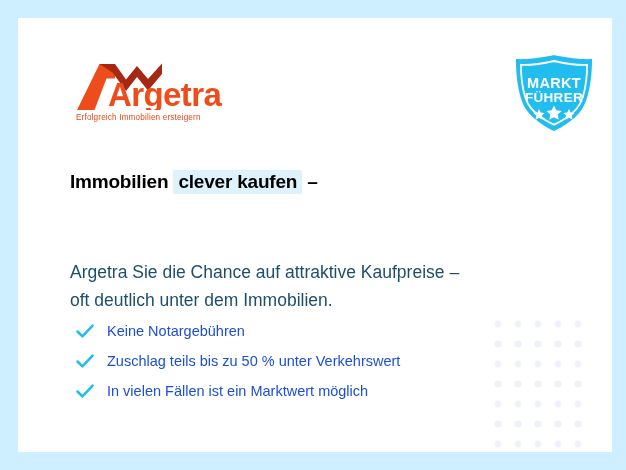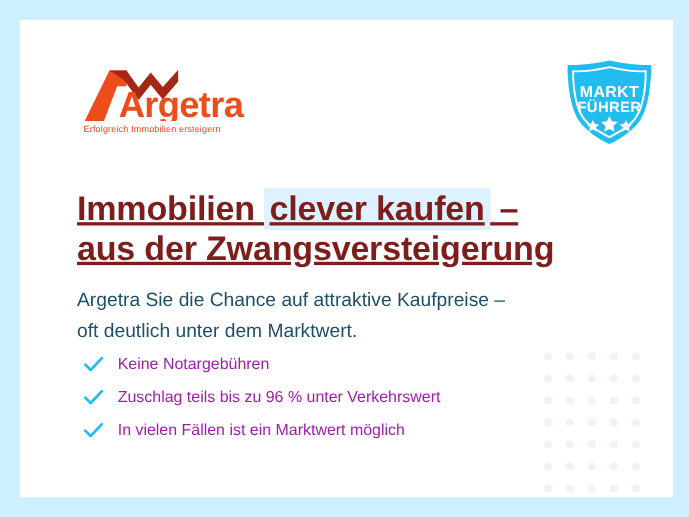--- a/index.html
+++ b/index.html
@@ -84,12 +84,11 @@
     left: 52px;
     top: 133px;
     width: 470px;
-    color: #7f1d1d;
-    font-size: 31px;
+    color: #000000;
+    font-size: 19px;
     font-weight: bold;
     line-height: 36px;
     letter-spacing: -0.2px;
-    text-decoration: underline;
   }
   .headline .hl {
     background: #ddf2fc;

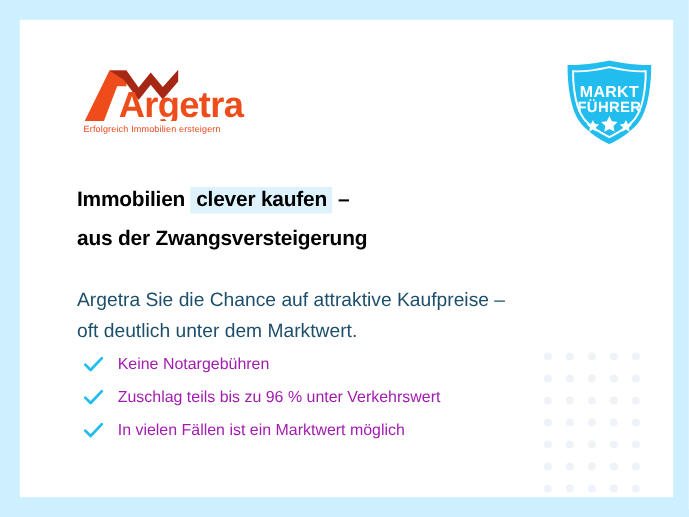--- a/index.html
+++ b/index.html
@@ -208,7 +208,6 @@
 
     <h1 class="headline">
       <span class="headline-line"><span>Immobilien </span><span class="hl">clever kaufen</span><span> –</span></span>
-      <span class="headline-line">aus der Zwangsversteigerung</span>
     </h1>
 
     <p class="subhead">

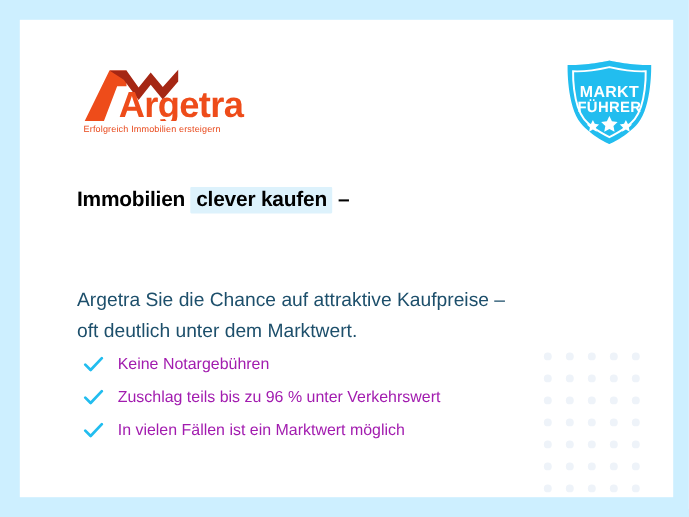--- a/index.html
+++ b/index.html
@@ -212,7 +212,7 @@
 
     <p class="subhead">
       <span class="subhead-line">Argetra Sie die Chance auf attraktive Kaufpreise –</span>
-      <span class="subhead-line">oft deutlich unter dem Marktwert.</span>
+      <span class="subhead-line">oft deutlich unter dem Immobilien.</span>
     </p>
 
     <ul class="checklist" style="list-style:none;margin:0;padding:0;">

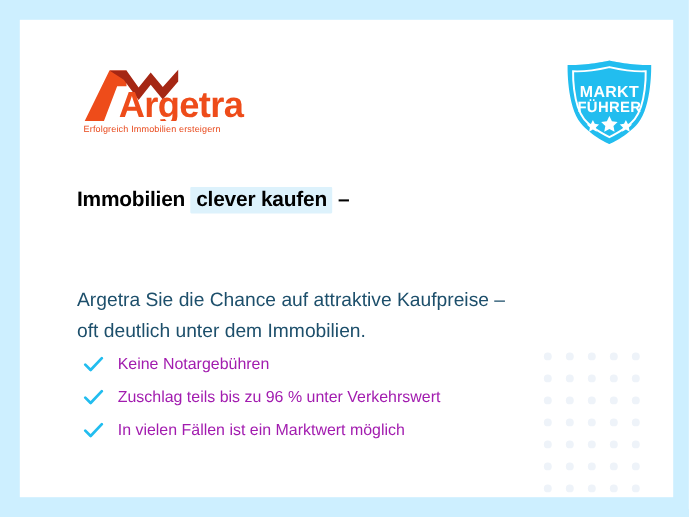--- a/index.html
+++ b/index.html
@@ -130,7 +130,7 @@
     display: block;
   }
   .check-label {
-    color: #a21caf;
+    color: #1d4ed8;
     font-size: 14.5px;
     line-height: 18px;
     white-space: nowrap;

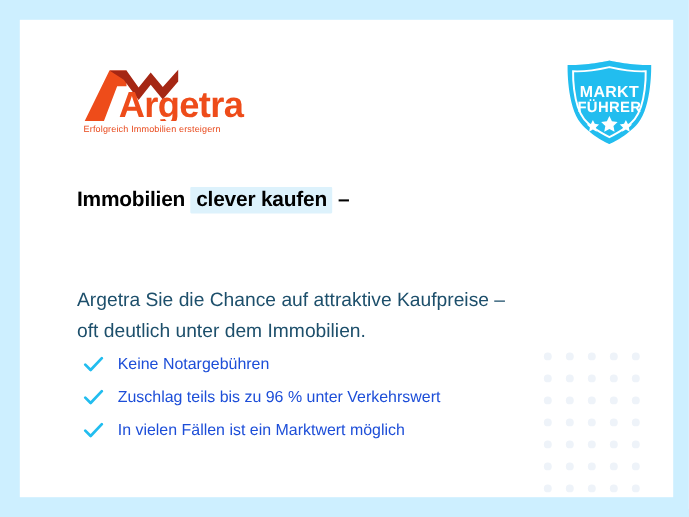--- a/index.html
+++ b/index.html
@@ -226,7 +226,7 @@
         <svg class="check-icon" viewBox="0 0 22 22" xmlns="http://www.w3.org/2000/svg" aria-hidden="true">
           <path d="M3.5 11.5 L8.4 16.4 L18.6 5.6" fill="none" stroke="#22bdef" stroke-width="2.5" stroke-linecap="round" stroke-linejoin="round"></path>
         </svg>
-        <span class="check-label">Zuschlag teils bis zu 96 % unter Verkehrswert</span>
+        <span class="check-label">Zuschlag teils bis zu 50 % unter Verkehrswert</span>
       </li>
       <li class="check-item">
         <svg class="check-icon" viewBox="0 0 22 22" xmlns="http://www.w3.org/2000/svg" aria-hidden="true">

